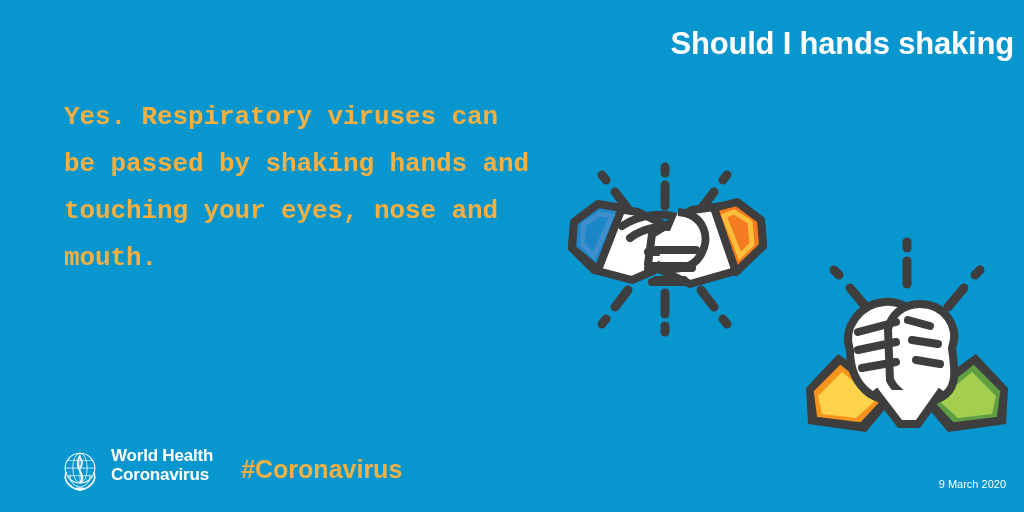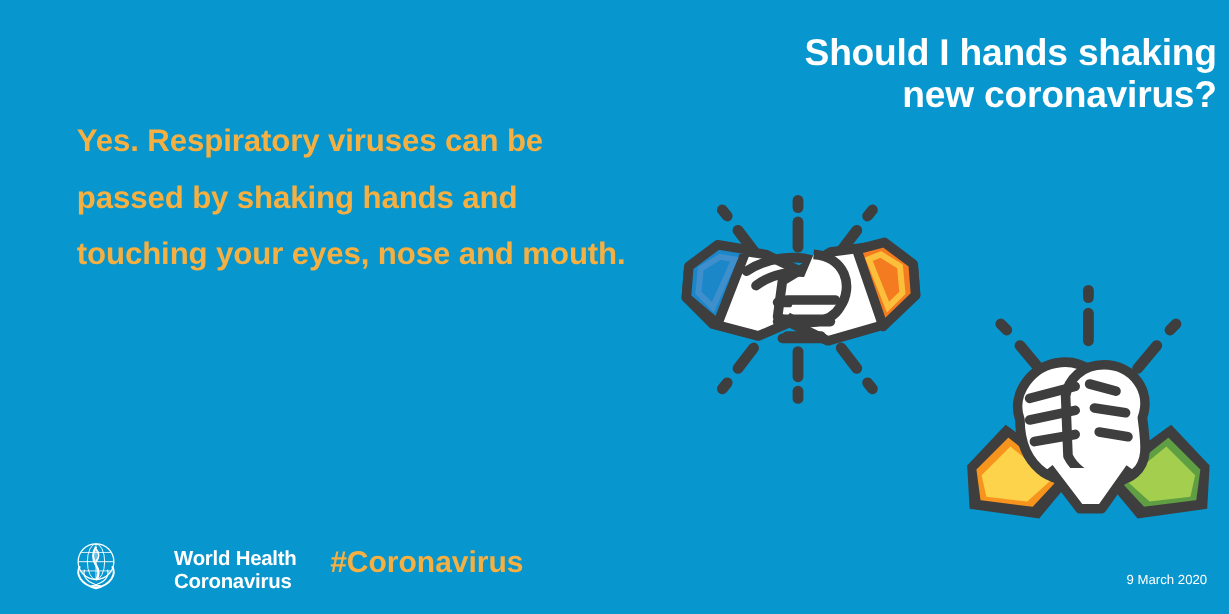--- a/index.html
+++ b/index.html
@@ -122,7 +122,6 @@
 
   <div class="headline">
     <div>Should I hands shaking</div>
-    <div>new coronavirus?</div>
   </div>
 
   <div class="body-copy">

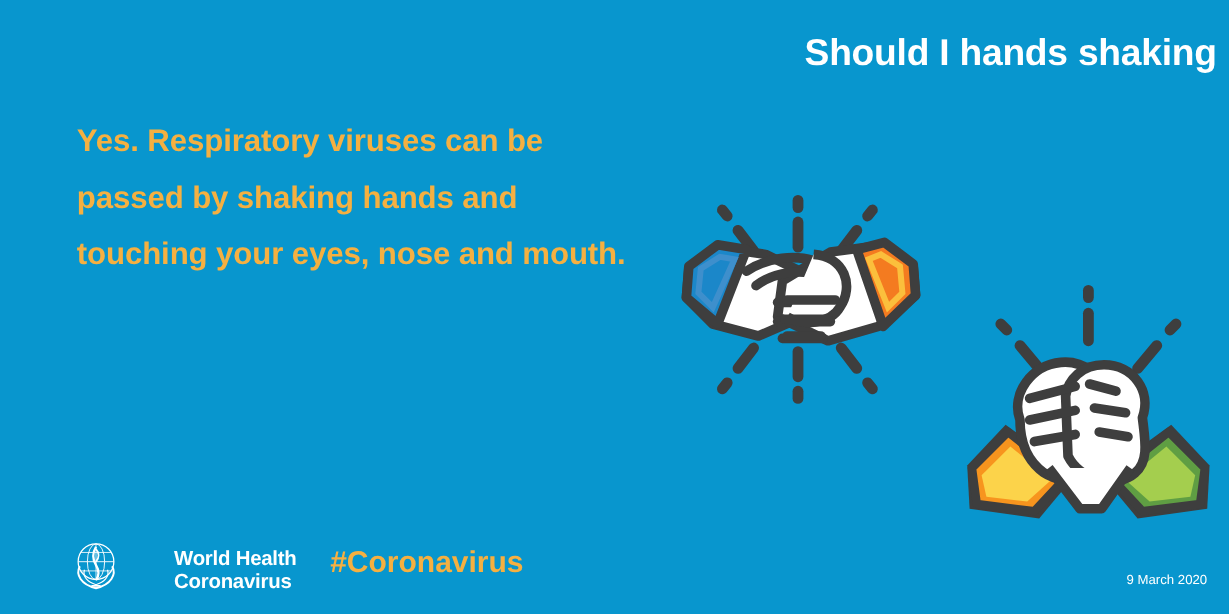--- a/index.html
+++ b/index.html
@@ -48,6 +48,7 @@
     line-height: 47px;
     font-weight: bold;
     letter-spacing: -0.1px;
+    font-family: Liberation Mono, monospace;
   }
   .para-answer { color: #f5b041; }
   .para-advice { color: #ffffff; }

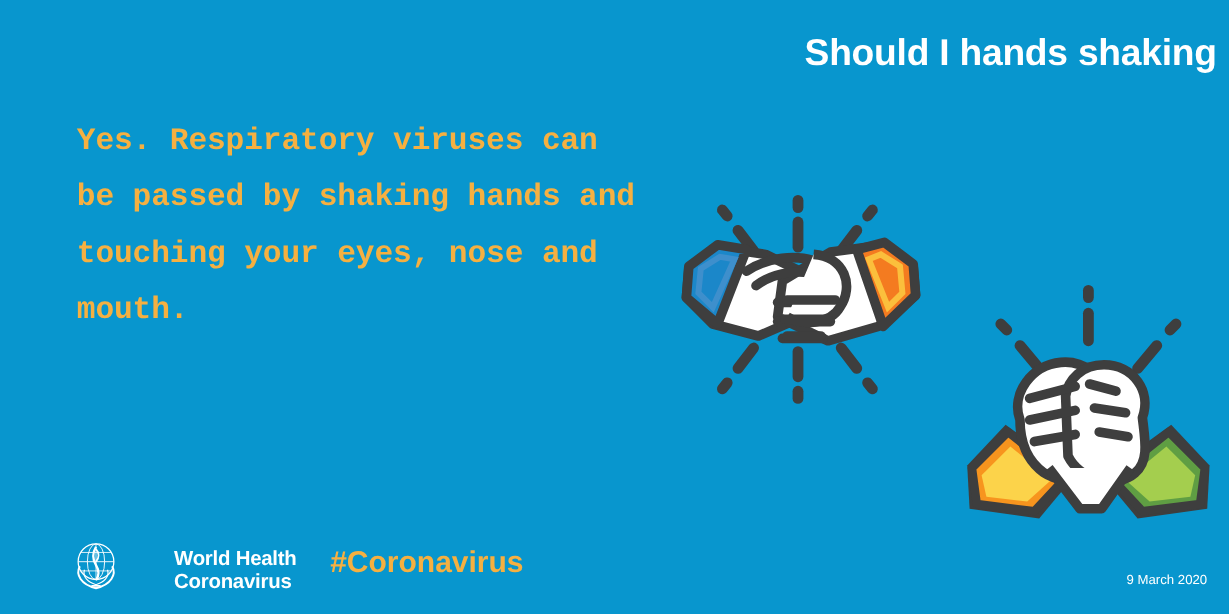--- a/index.html
+++ b/index.html
@@ -63,8 +63,7 @@
   }
   .who-logo {
     display: flex;
-    align-items: flex-end;
-    gap: 34px;
+    align-items: flex-start;
   }
   .who-emblem {
     width: 48px;

